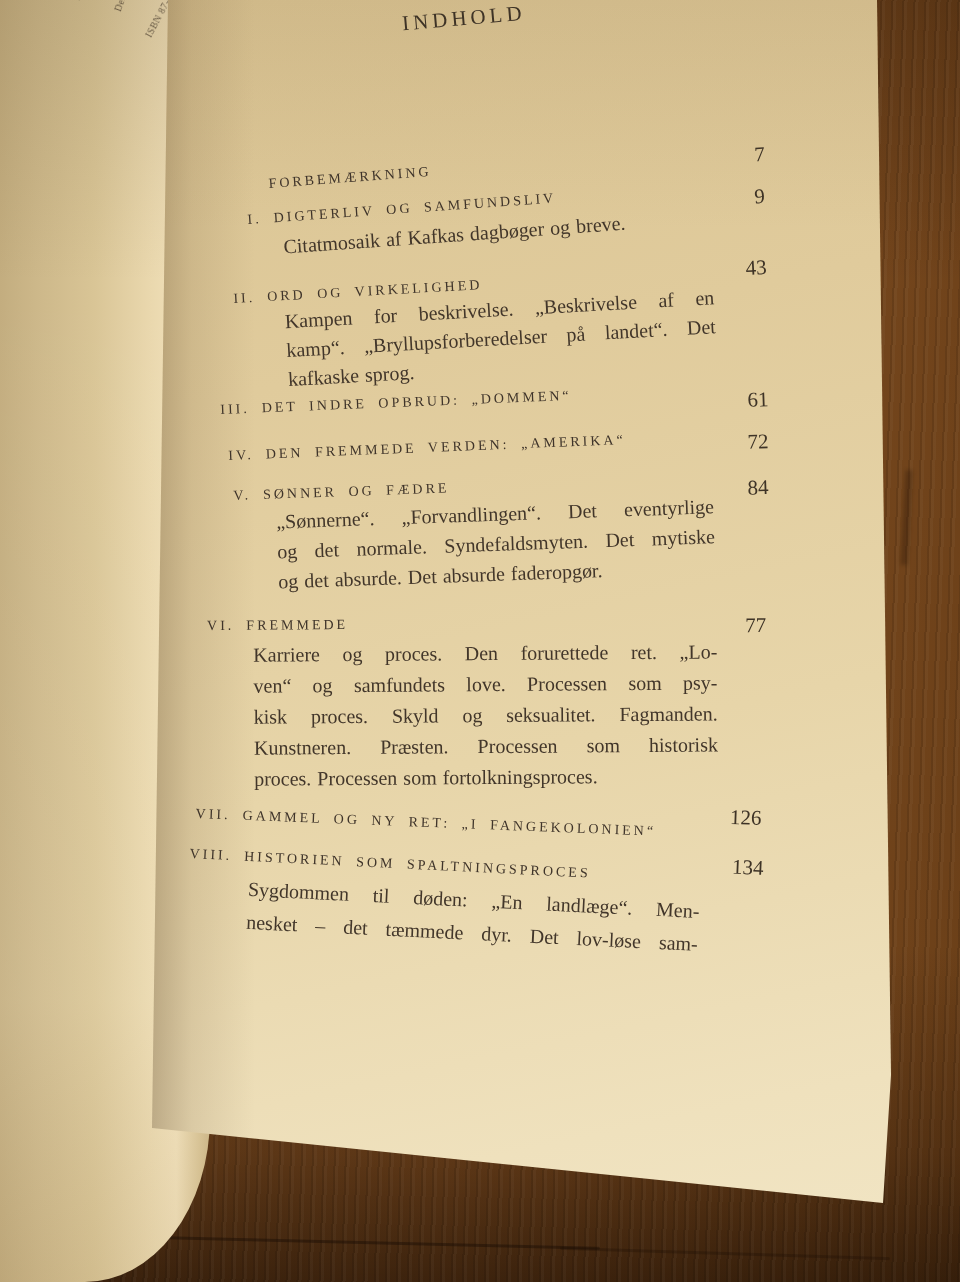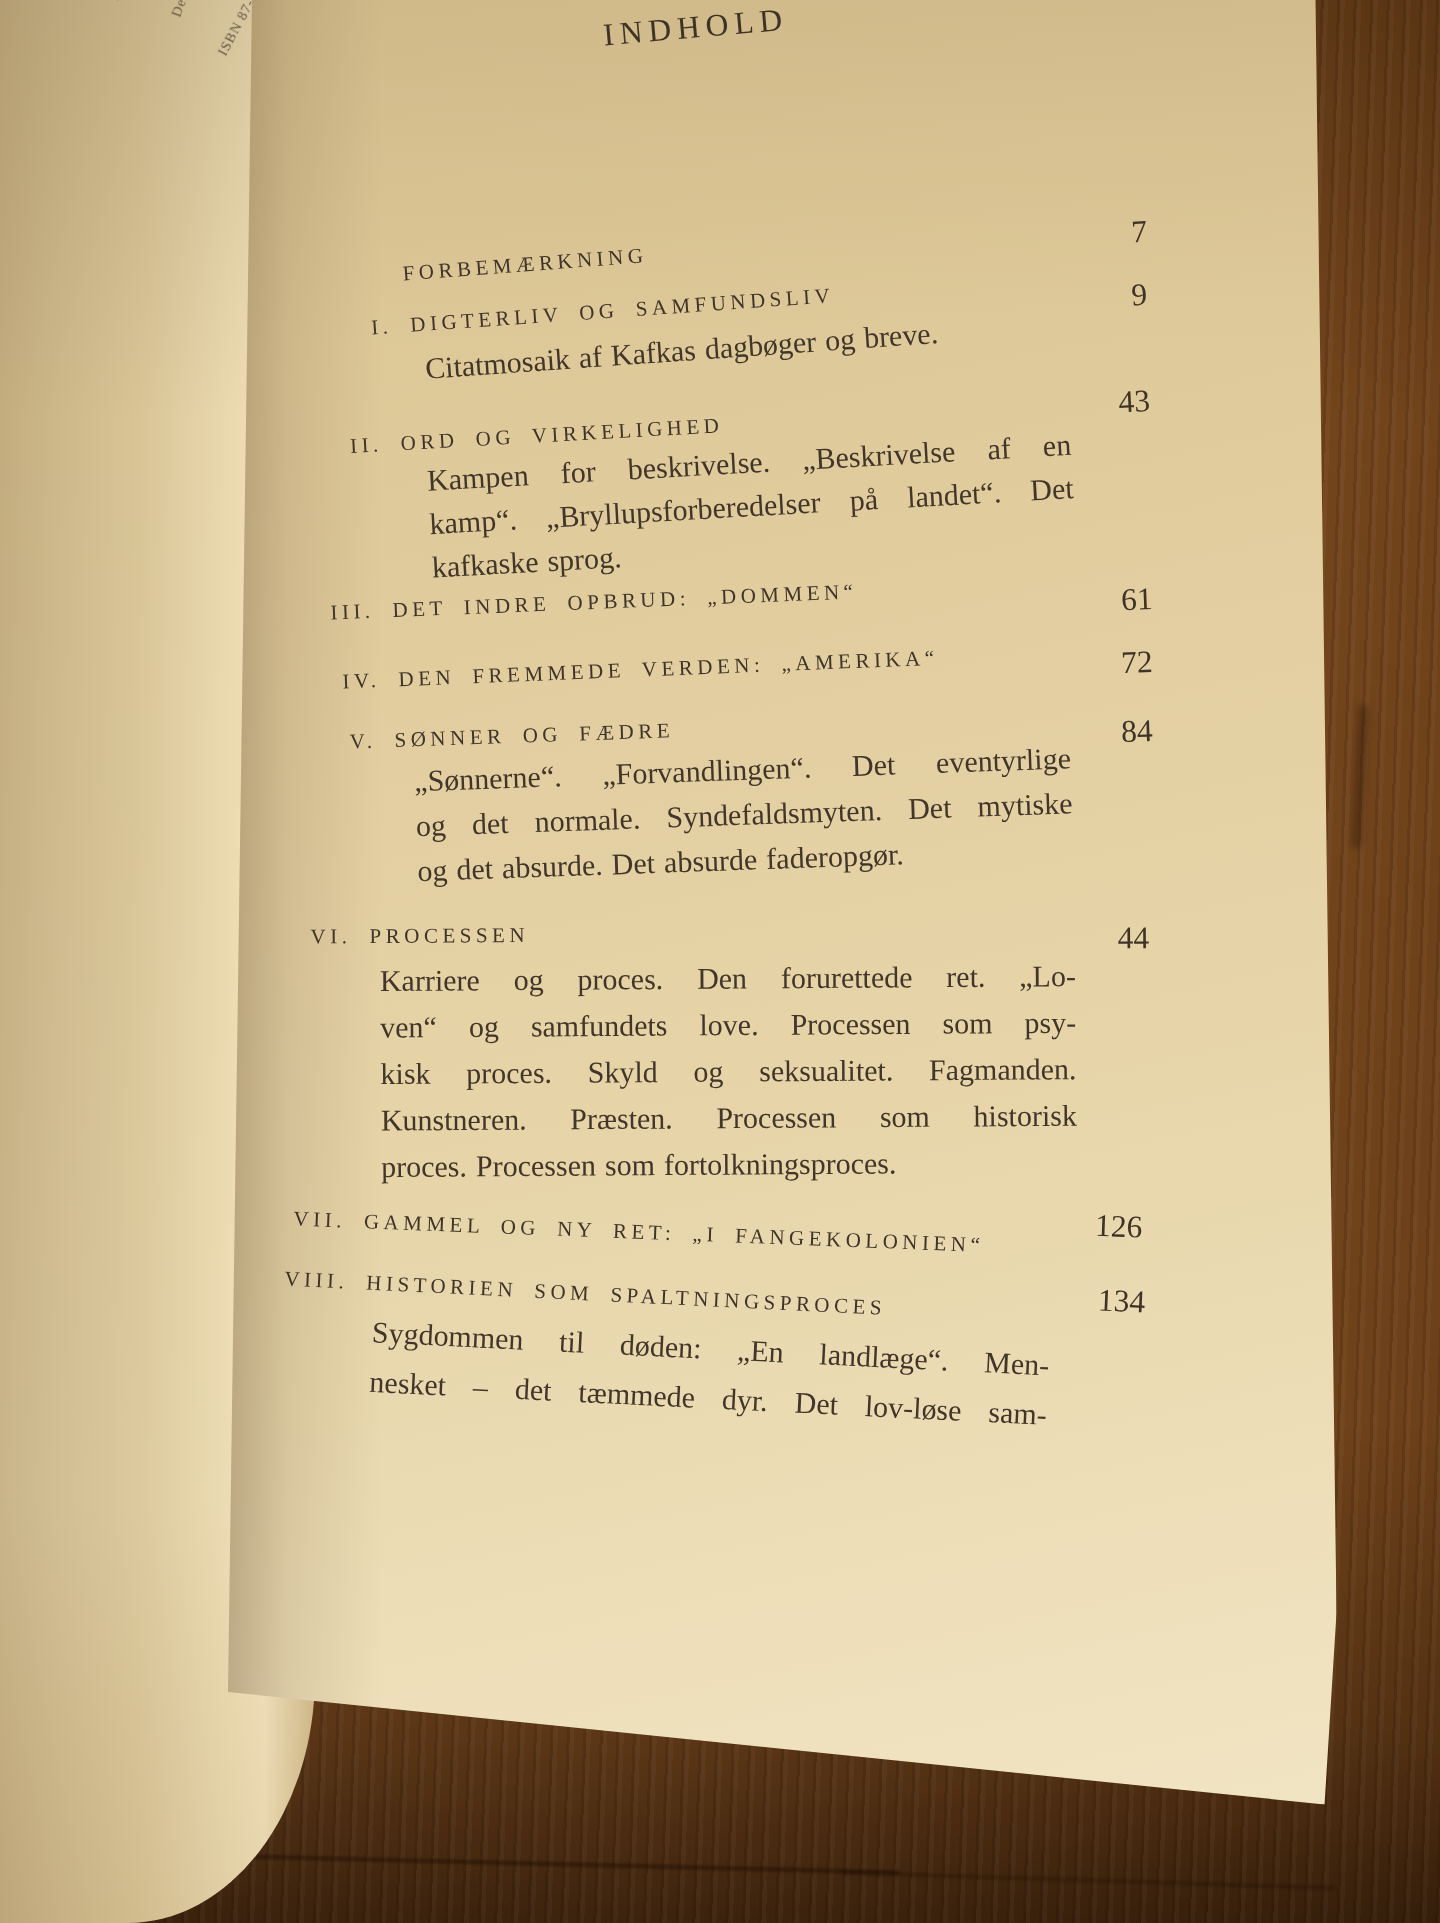--- a/index.html
+++ b/index.html
@@ -127,7 +127,7 @@
     </div>
 
     <div class="entry" style="left:207px;top:618px;transform:rotate(-0.4deg);">
-      <div class="head"><span class="numeral">VI.</span><span>PROCESSEN</span></div>
+      <div class="head"><span class="numeral">VI.</span><span>FREMMEDE</span></div>
       <div class="desc" style="margin:6px 0 0 46px;width:464px;line-height:31px;">
           <div class="desc-line jl">Karriere og proces. Den forurettede ret. „Lo-</div>
           <div class="desc-line jl">ven“ og samfundets love. Processen som psy-</div>

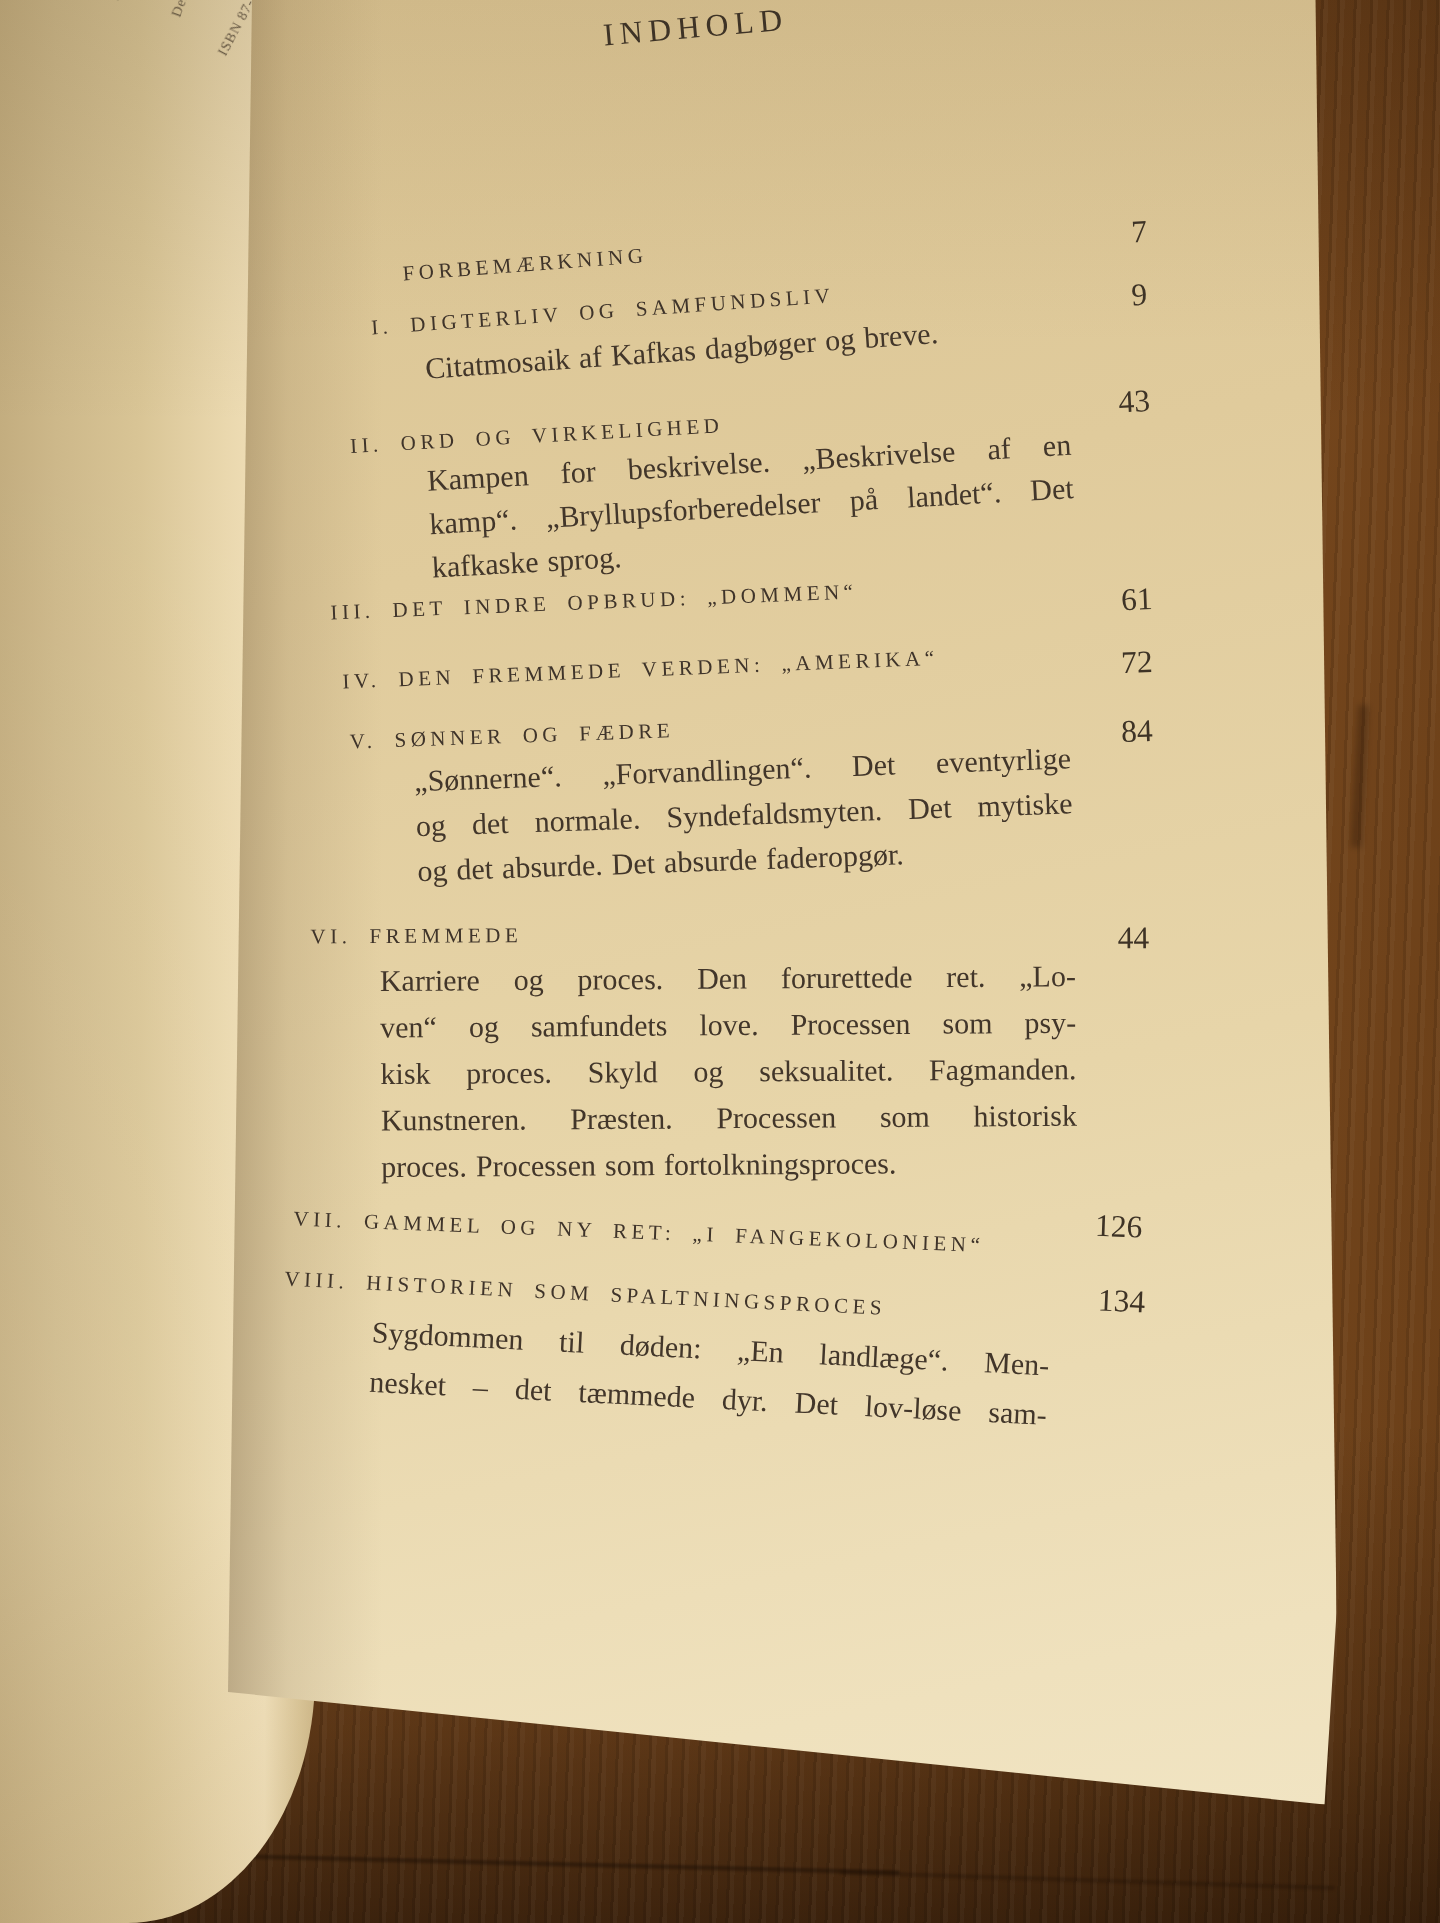--- a/index.html
+++ b/index.html
@@ -155,7 +155,7 @@
     <span class="pagenum" style="left:712px;top:387px;transform:rotate(-2.2deg);">61</span>
     <span class="pagenum" style="left:712px;top:429px;transform:rotate(-2.2deg);">72</span>
     <span class="pagenum" style="left:712px;top:475px;transform:rotate(-2deg);">84</span>
-    <span class="pagenum" style="left:710px;top:613px;transform:rotate(-0.5deg);">44</span>
+    <span class="pagenum" style="left:710px;top:613px;transform:rotate(-0.5deg);">77</span>
     <span class="pagenum" style="left:706px;top:806px;transform:rotate(2deg);">126</span>
     <span class="pagenum" style="left:708px;top:856px;transform:rotate(2.5deg);">134</span>
   </div>

